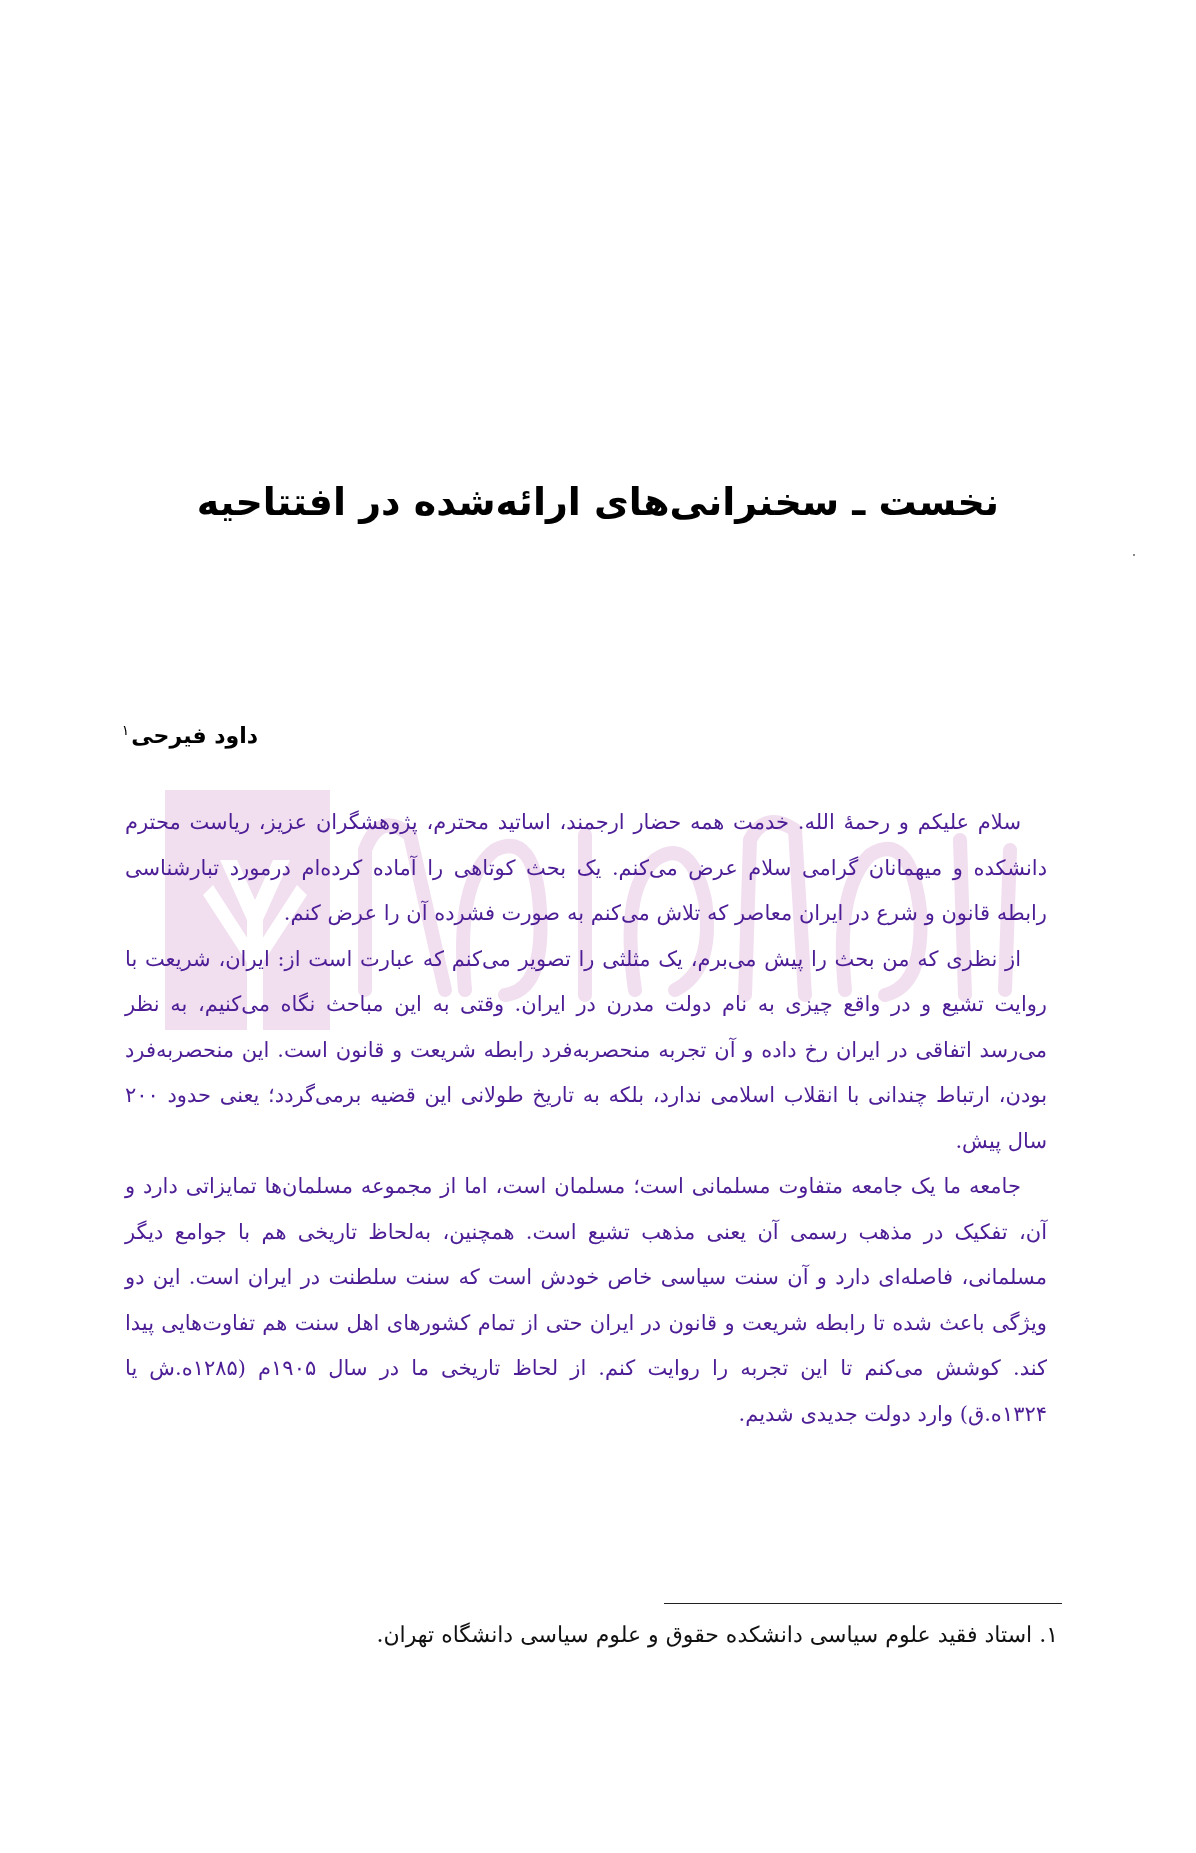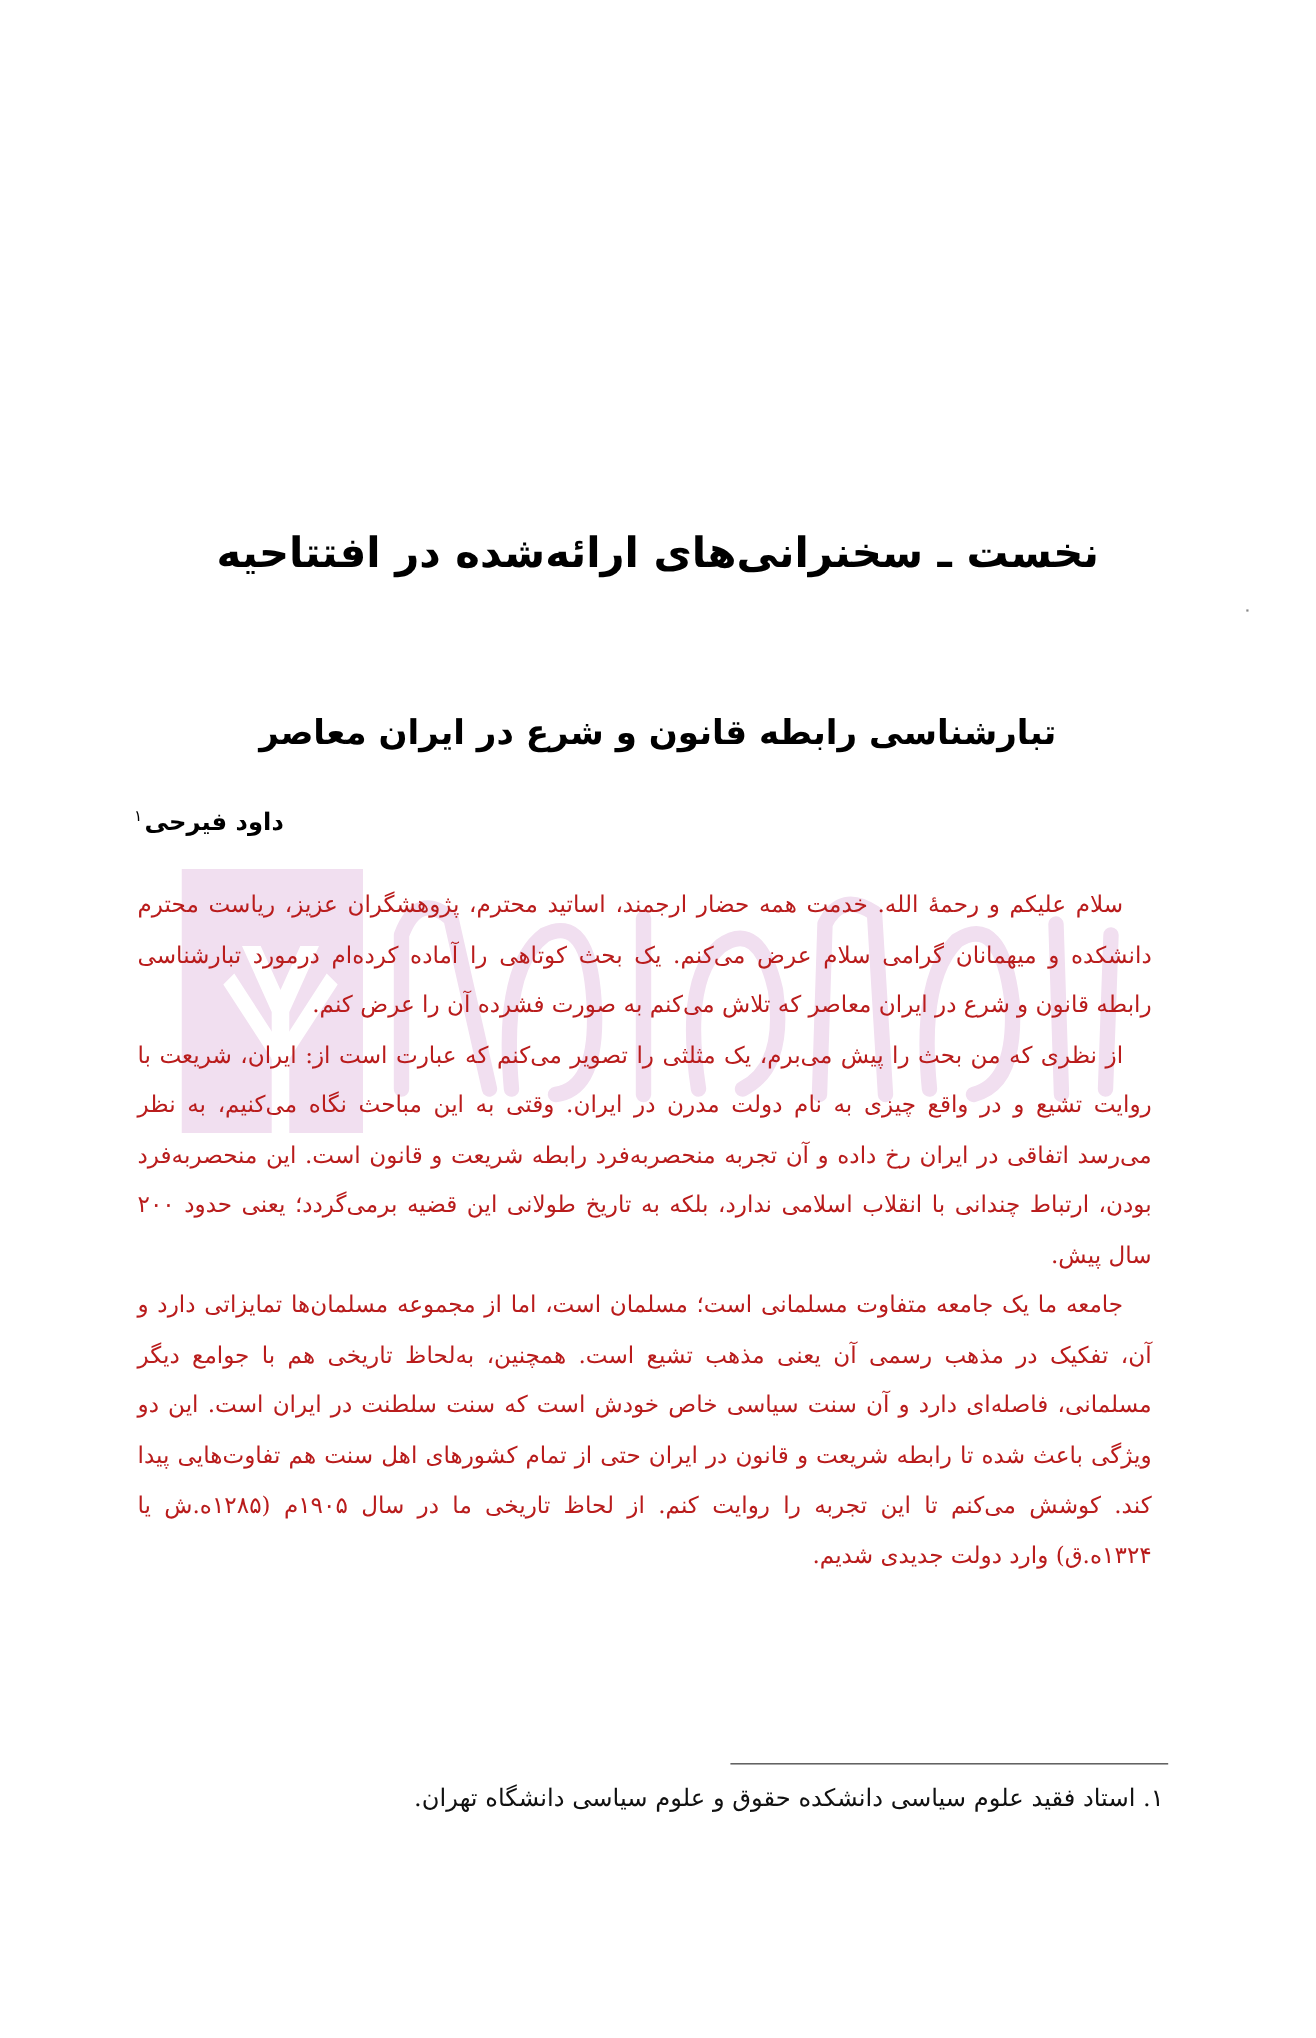--- a/index.html
+++ b/index.html
@@ -156,7 +156,6 @@
 
   <div class="stray-dot"></div>
 
-  <h2 class="article-title">تبارشناسی رابطه قانون و شرع در ایران معاصر</h2>
 
   <div class="author">
     <span>داود فیرحی</span><sup>۱</sup>

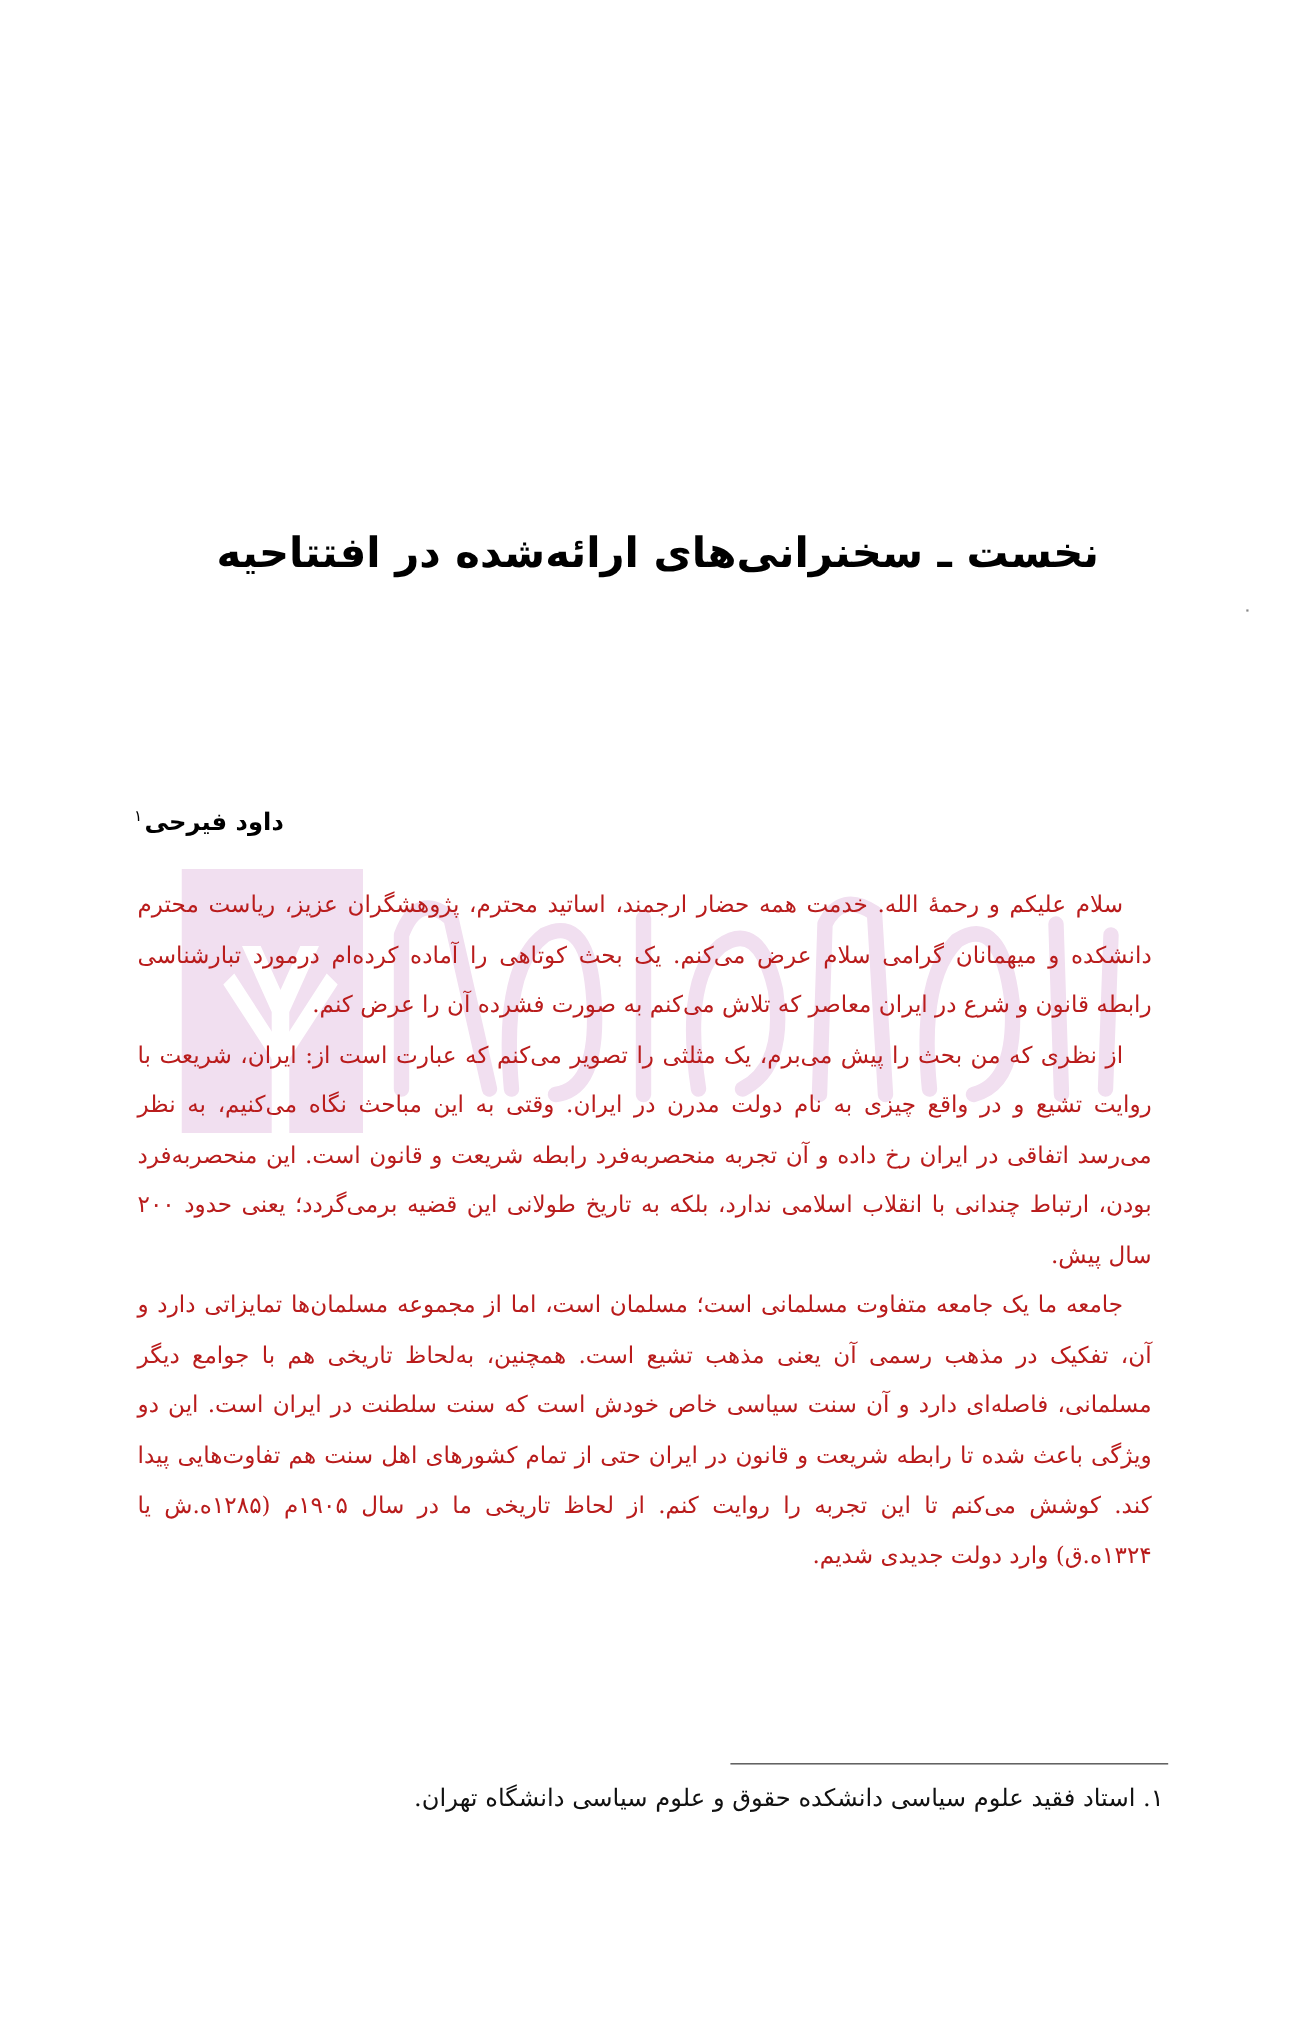--- a/index.html
+++ b/index.html
@@ -79,7 +79,6 @@
     color: #000;
     z-index: 2;
     white-space: nowrap;
-    margin-top: 12px;
   }
   .author sup {
     font-size: 14px;

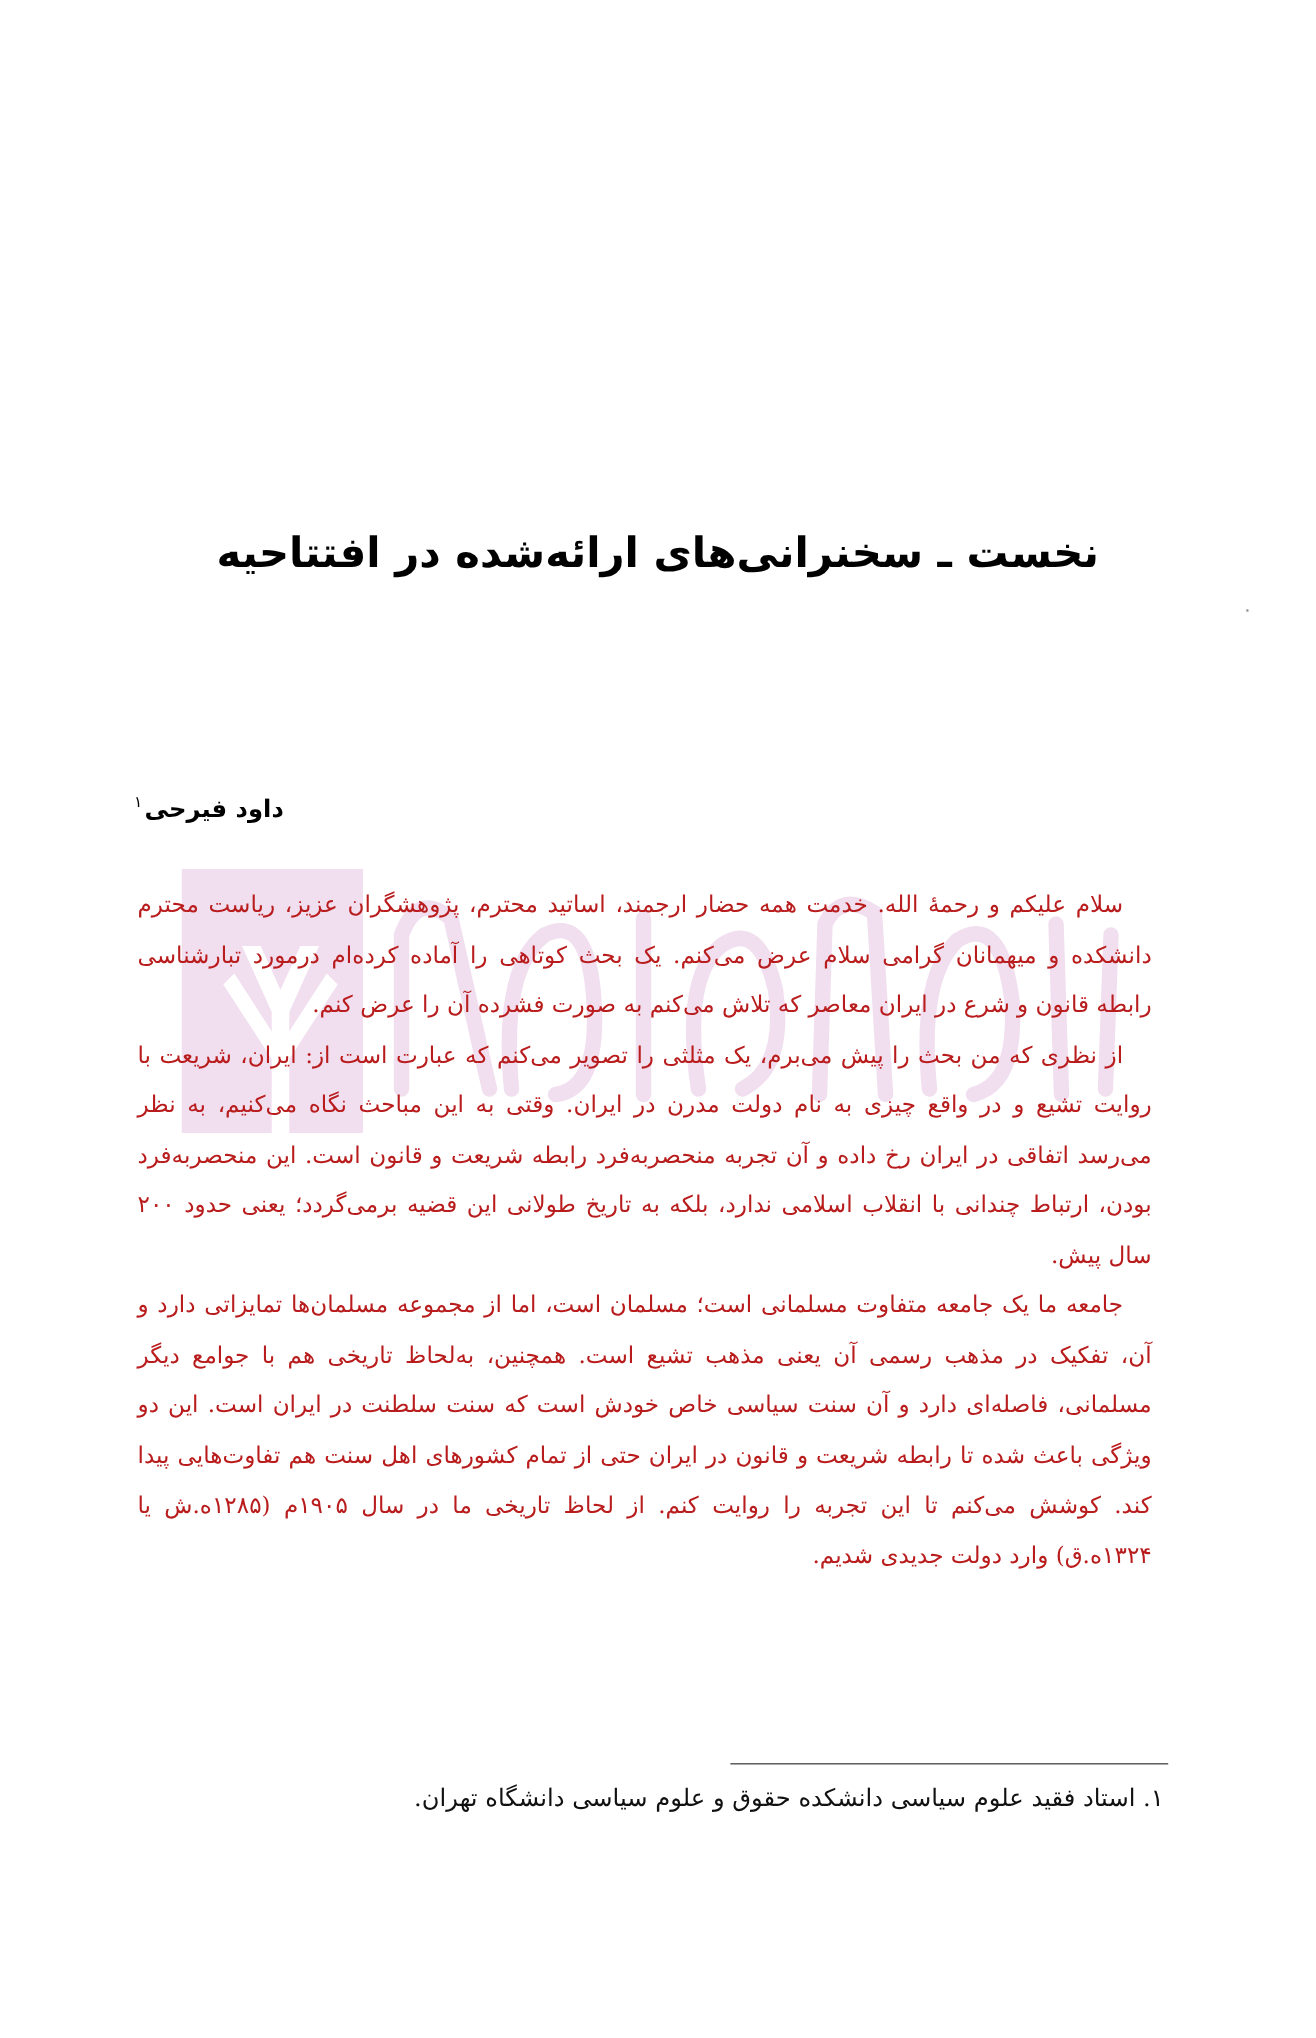--- a/index.html
+++ b/index.html
@@ -97,7 +97,7 @@
     font-family: "DejaVu Serif", "Liberation Serif", serif;
     font-size: 21px;
     line-height: 45.5px;
-    color: #b91c1c;
+    color: #4c1d95;
     z-index: 2;
   }
   .body-text p {

